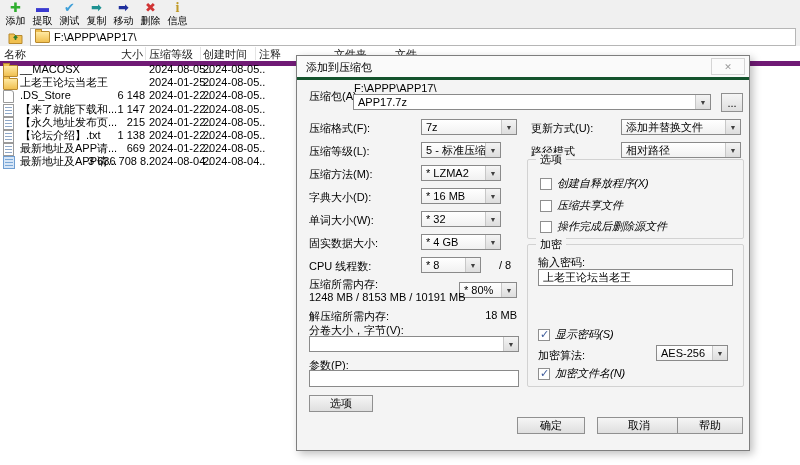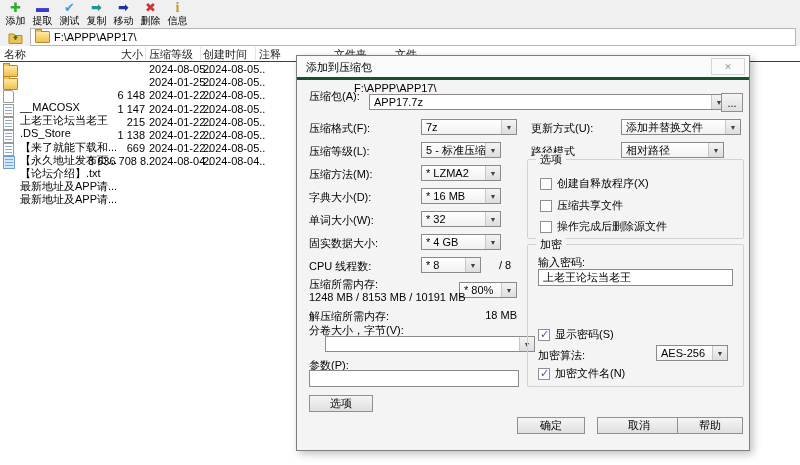--- a/index.html
+++ b/index.html
@@ -28,7 +28,7 @@
   .fold{position:relative;width:13px;height:10px;background:linear-gradient(#ffe9a2,#f0c050);border:1px solid #b8892d;border-radius:1px;flex:0 0 auto;}
   .fold::before{content:"";position:absolute;top:-3px;left:-1px;width:5px;height:2px;background:#f0c050;border:1px solid #b8892d;border-bottom:none;border-radius:1px 1px 0 0;}
 
-  .listheader{position:absolute;left:0;top:46px;width:800px;height:15px;background:#fff;border-bottom:1px solid #701a75;}
+  .listheader{position:absolute;left:0;top:46px;width:800px;height:15px;background:#fff;border-bottom:5px solid #701a75;}
   .h{position:absolute;top:1px;color:#222;}
   .h-name{left:4px;}
   .h-size{left:96px;width:47px;text-align:right;}

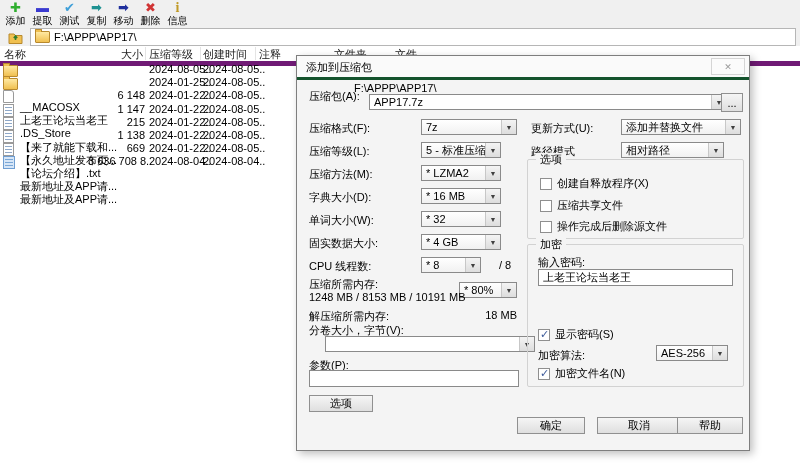--- a/index.html
+++ b/index.html
@@ -42,7 +42,7 @@
   .filelist{position:absolute;left:0;top:0;width:296px;height:465px;}
   .row{position:absolute;left:0;width:296px;height:13px;line-height:13px;white-space:nowrap;}
   .row .ic{position:absolute;left:3px;top:1px;}
-  .c-name{position:absolute;left:20px;top:0;margin-top:38px;}
+  .c-name{position:absolute;left:20px;top:0;}
   .c-size{position:absolute;left:88px;width:57px;text-align:right;top:0;}
   .c-mod{position:absolute;left:149px;top:0;}
   .c-cre{position:absolute;left:203px;top:0;}

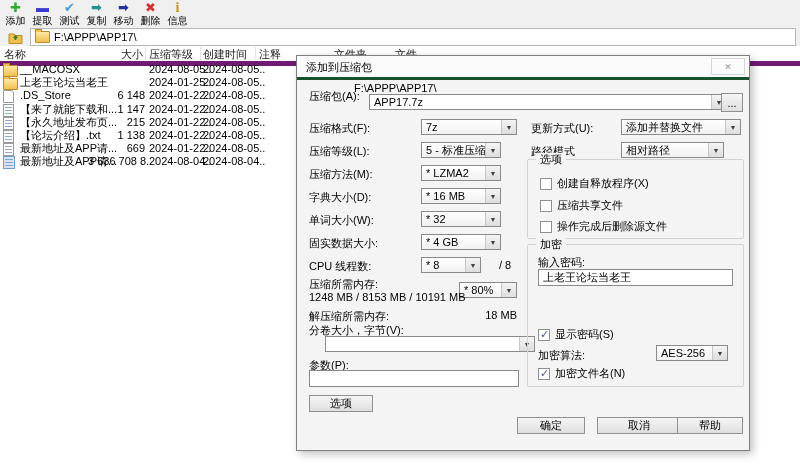--- a/index.html
+++ b/index.html
@@ -77,7 +77,7 @@
   .combo .arrow{position:absolute;right:0;top:0;bottom:0;width:14px;border-left:1px solid #c7c7c7;
     background:linear-gradient(#f4f4f4,#dddddd);display:flex;align-items:center;justify-content:center;
     font-size:7px;color:#404040;}
-  .combo.editable{background:#fff;margin-left:16px;}
+  .combo.editable{background:#fff;}
 
   .tbox{position:absolute;height:17px;border:1px solid #8a8a8a;background:#fff;box-sizing:border-box;
     font-family:inherit;font-size:11px;padding:1px 4px;color:#000;}

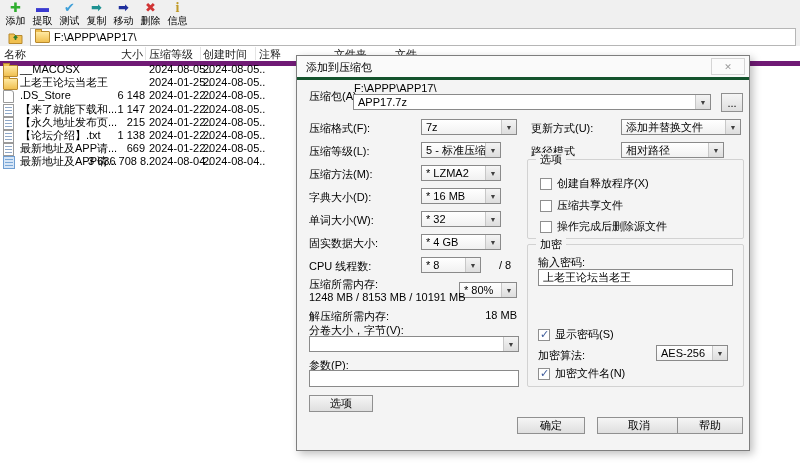--- a/index.html
+++ b/index.html
@@ -304,7 +304,7 @@
   </div>
 
   <span class="lbl" style="left:234px;top:88px">路径模式</span>
-  <div class="combo" style="left:324px;top:86px;width:103px">
+  <div class="combo" style="left:324px;top:86px;width:120px">
     <span>相对路径</span>
     <span class="arrow">▼</span>
   </div>

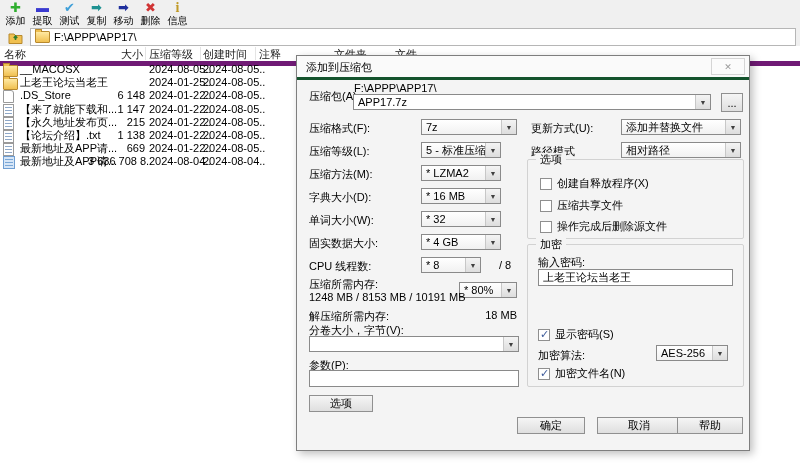--- a/index.html
+++ b/index.html
@@ -88,7 +88,7 @@
   .group{position:absolute;border:1px solid #d2d2d2;border-radius:2px;}
   .group-title{position:absolute;top:-7px;left:8px;background:#f4f4f4;padding:0 4px;line-height:12px;}
 
-  .cb-row{position:absolute;display:flex;align-items:center;gap:5px;white-space:nowrap;}
+  .cb-row{position:absolute;display:flex;align-items:center;gap:5px;white-space:nowrap;font-style:italic;}
   .cb{width:12px;height:12px;border:1px solid #8f8f8f;background:#fff;box-sizing:border-box;position:relative;flex:0 0 auto;}
   .cb.checked::after{content:"✓";position:absolute;left:1px;top:-2px;font-size:11px;font-weight:bold;color:#3c5a99;}
 </style>

